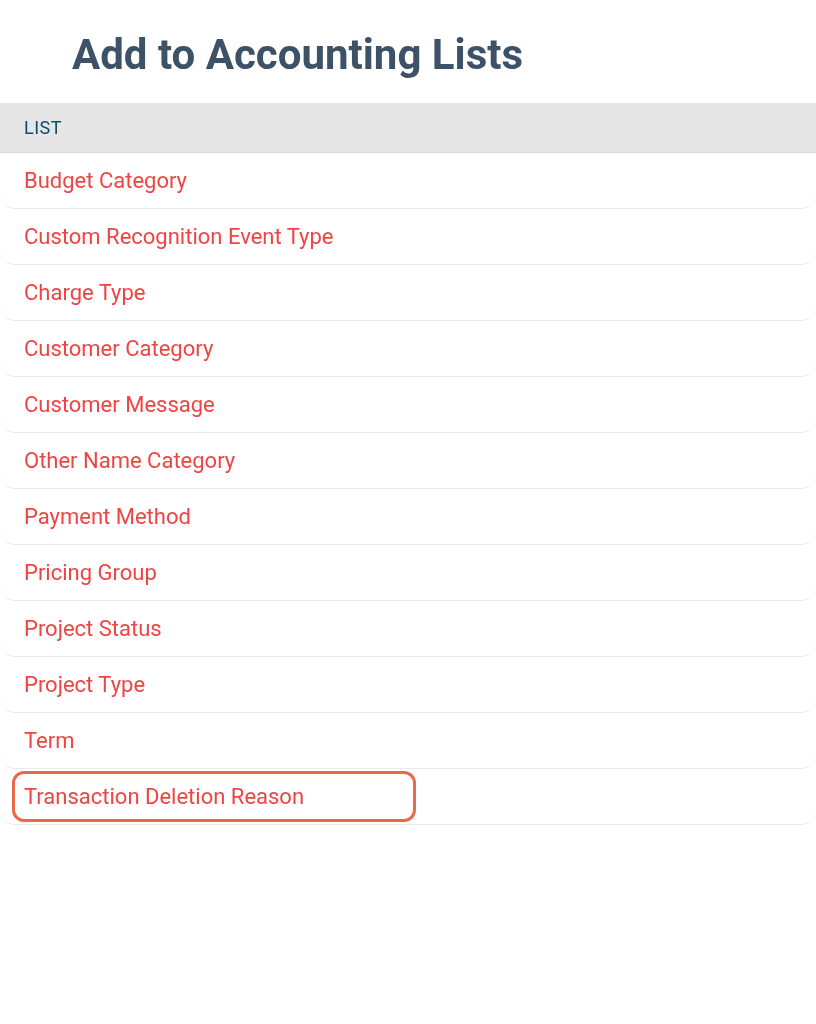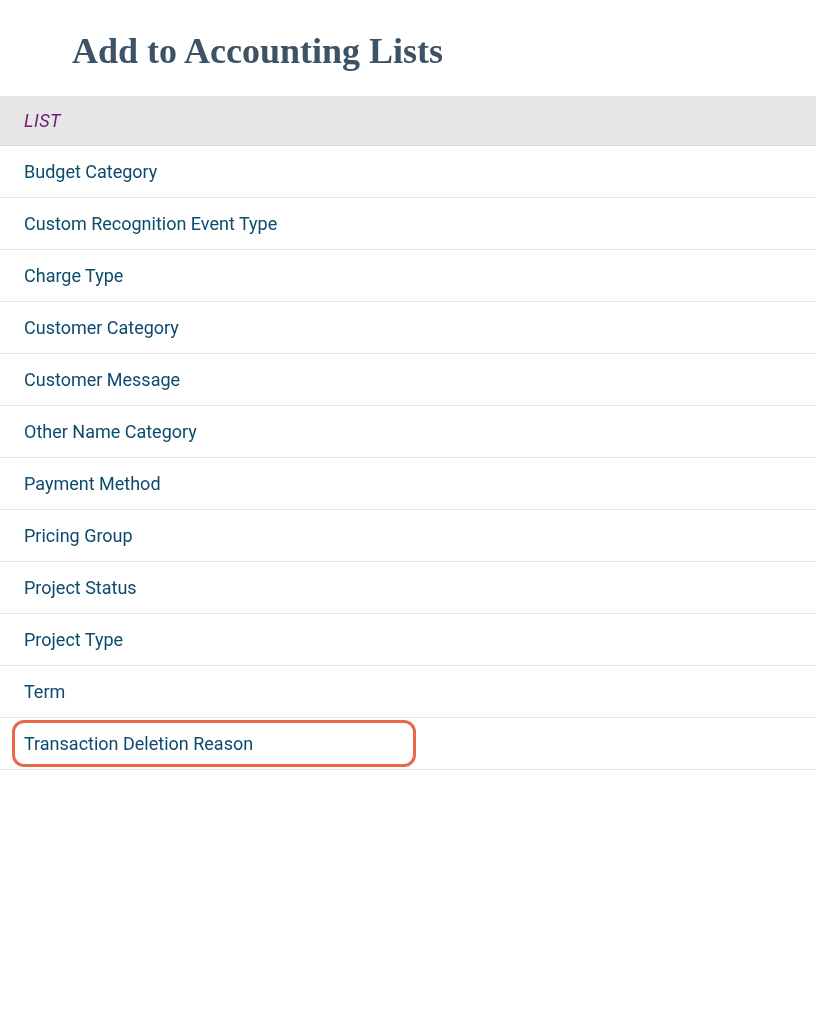--- a/index.html
+++ b/index.html
@@ -13,11 +13,10 @@
       width: 816px;
     }
     .page-title {
-      font-size: 36px;
+      font-size: 42px;
       font-weight: 700;
       color: #3d5266;
       padding: 30px 0 24px 72px;
-      font-family: Liberation Serif, serif;
     }
     .table-header {
       background: #e6e6e6;

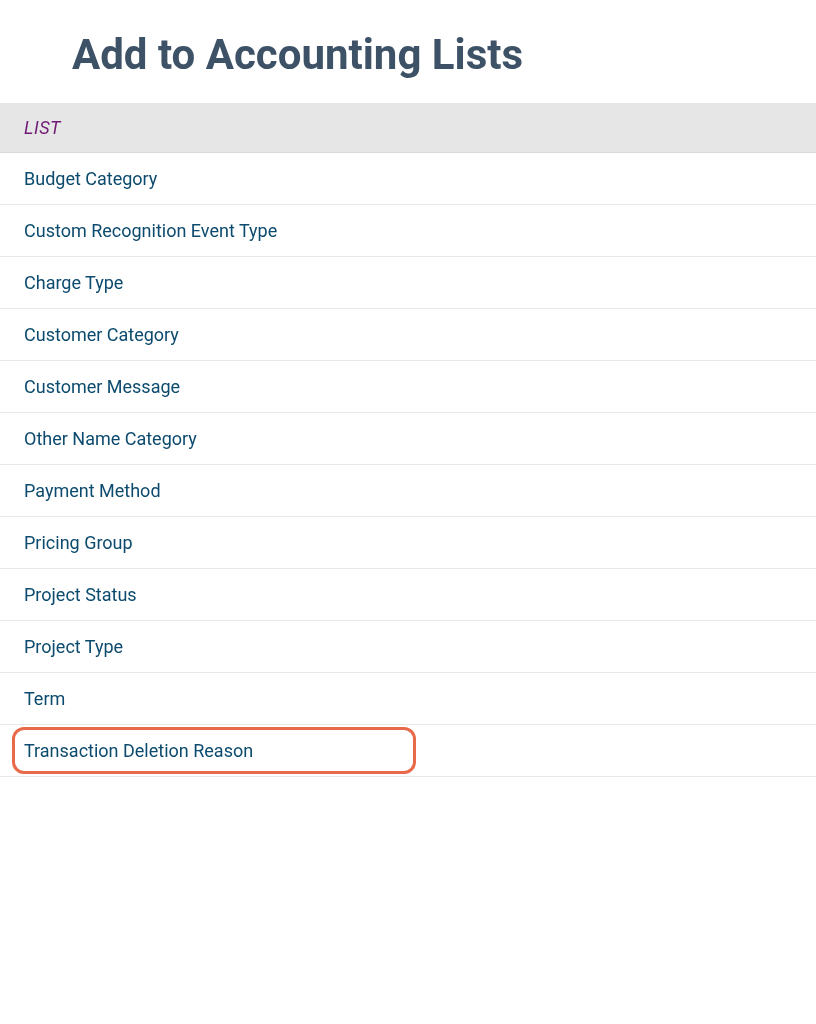--- a/index.html
+++ b/index.html
@@ -22,11 +22,10 @@
       background: #e6e6e6;
       padding: 14px 24px;
       font-size: 18px;
-      color: #701a75;
+      color: #0c4a6e;
       font-weight: 400;
       letter-spacing: 0.5px;
       border-bottom: 1px solid #d9d9d9;
-      font-style: italic;
     }
     .list-row {
       padding: 15px 24px;

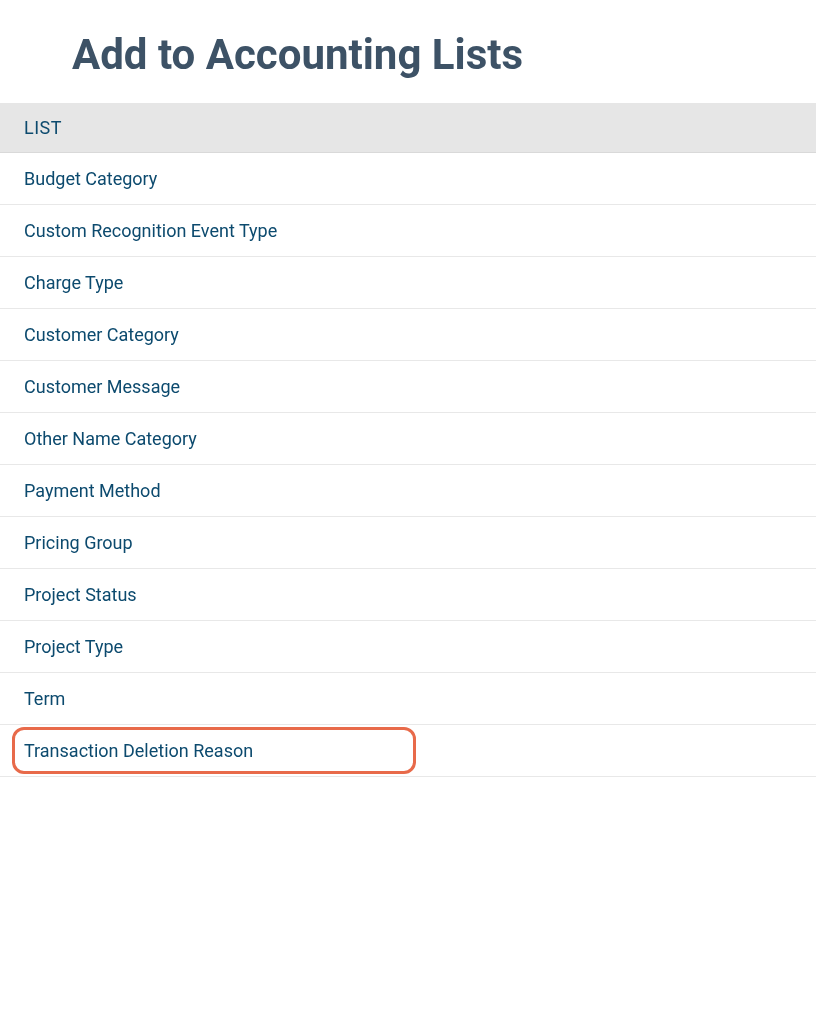--- a/index.html
+++ b/index.html
@@ -30,10 +30,11 @@
     .list-row {
       padding: 15px 24px;
       border-bottom: 1px solid #e8e8e8;
-      font-size: 18px;
-      color: #0c4a6e;
+      font-size: 22px;
+      color: #ef4444;
       cursor: pointer;
       background: #ffffff;
+      border-radius: 15px;
     }
     .list-row.highlighted {
       position: relative;

